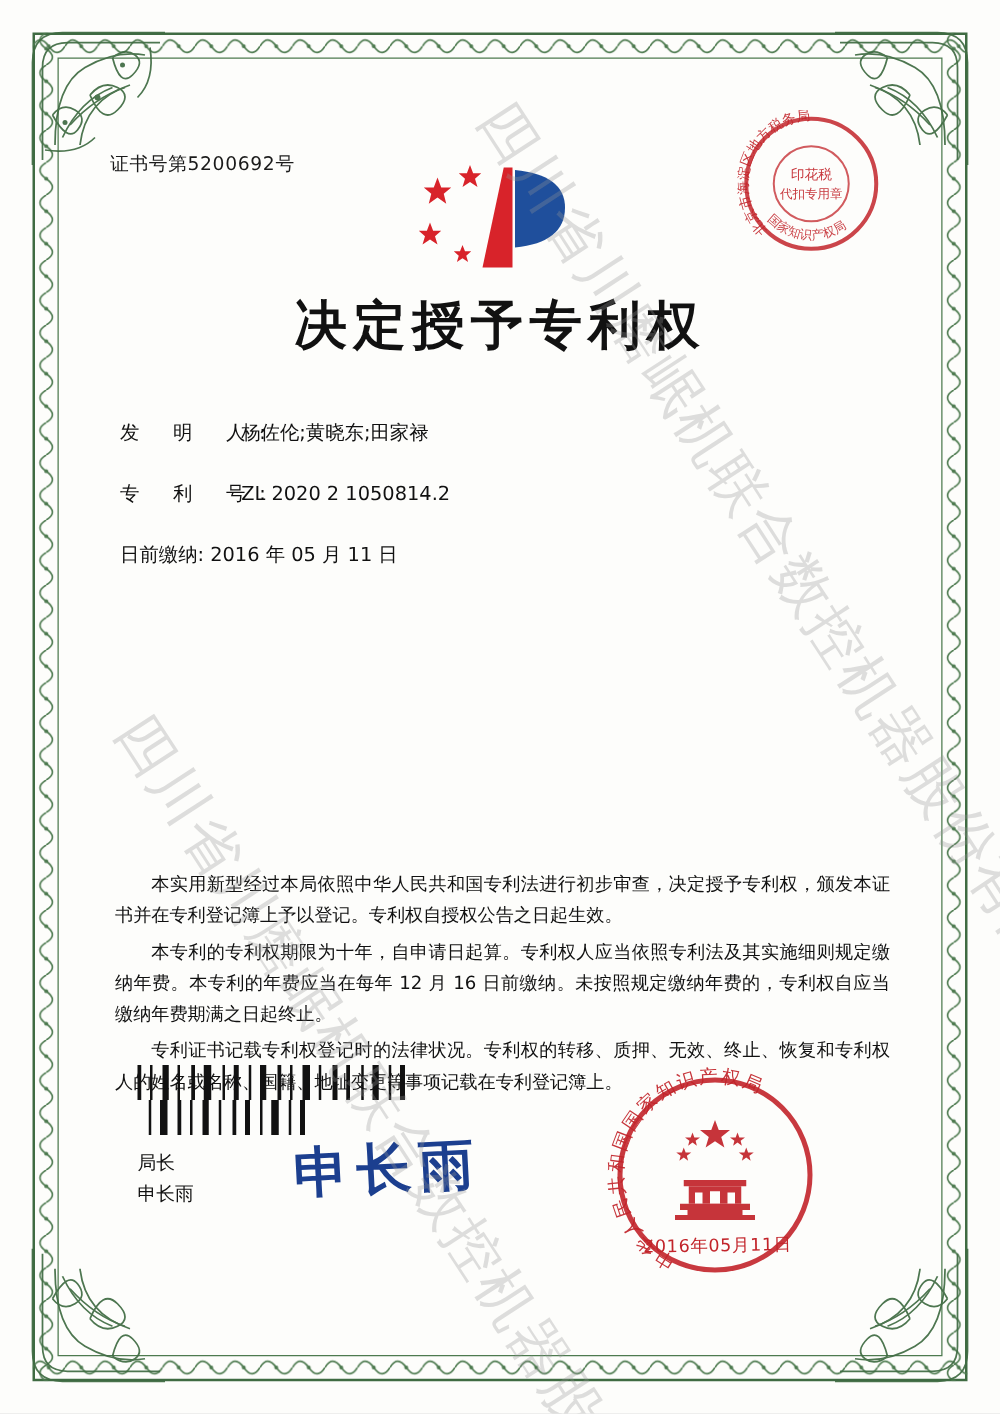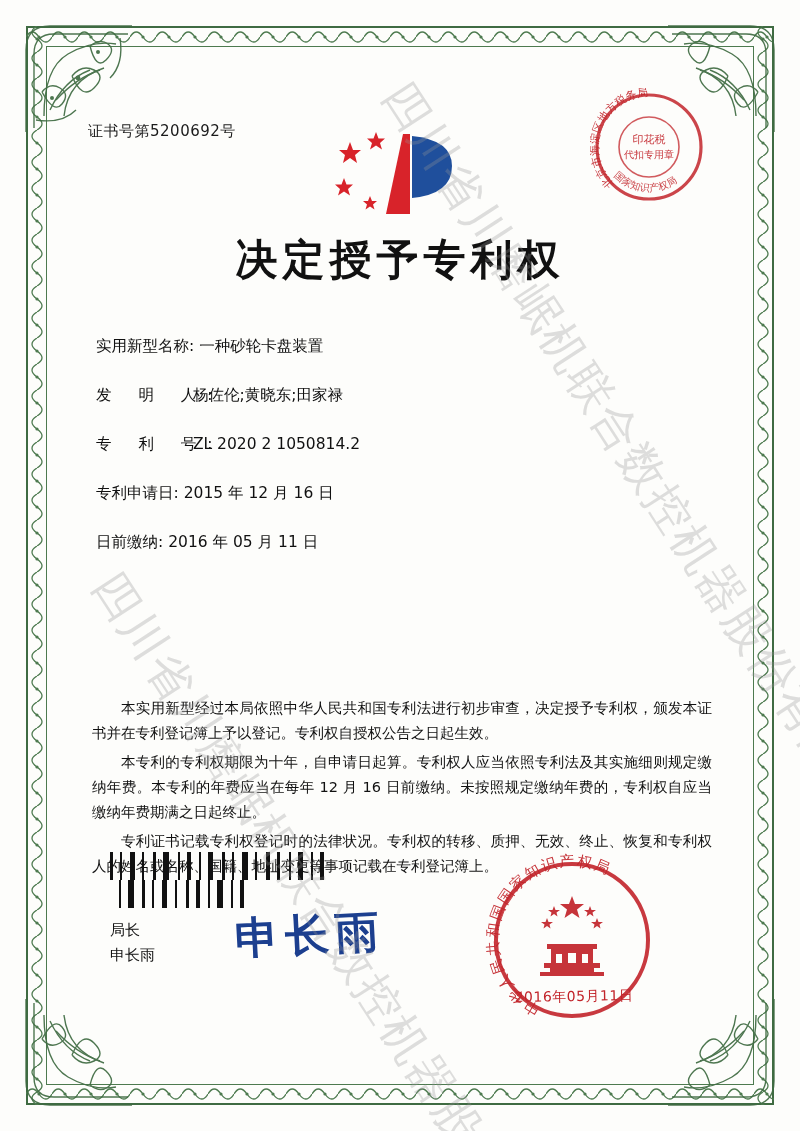--- a/index.html
+++ b/index.html
@@ -348,10 +348,6 @@
 
   <div class="fields">
     <div class="field-row">
-      <span class="field-label">实用新型名称:</span>
-      <span class="field-value">一种砂轮卡盘装置</span>
-    </div>
-    <div class="field-row">
       <span class="field-label spread3">发  明  人:</span>
       <span class="field-value">杨佐伦;黄晓东;田家禄</span>
     </div>

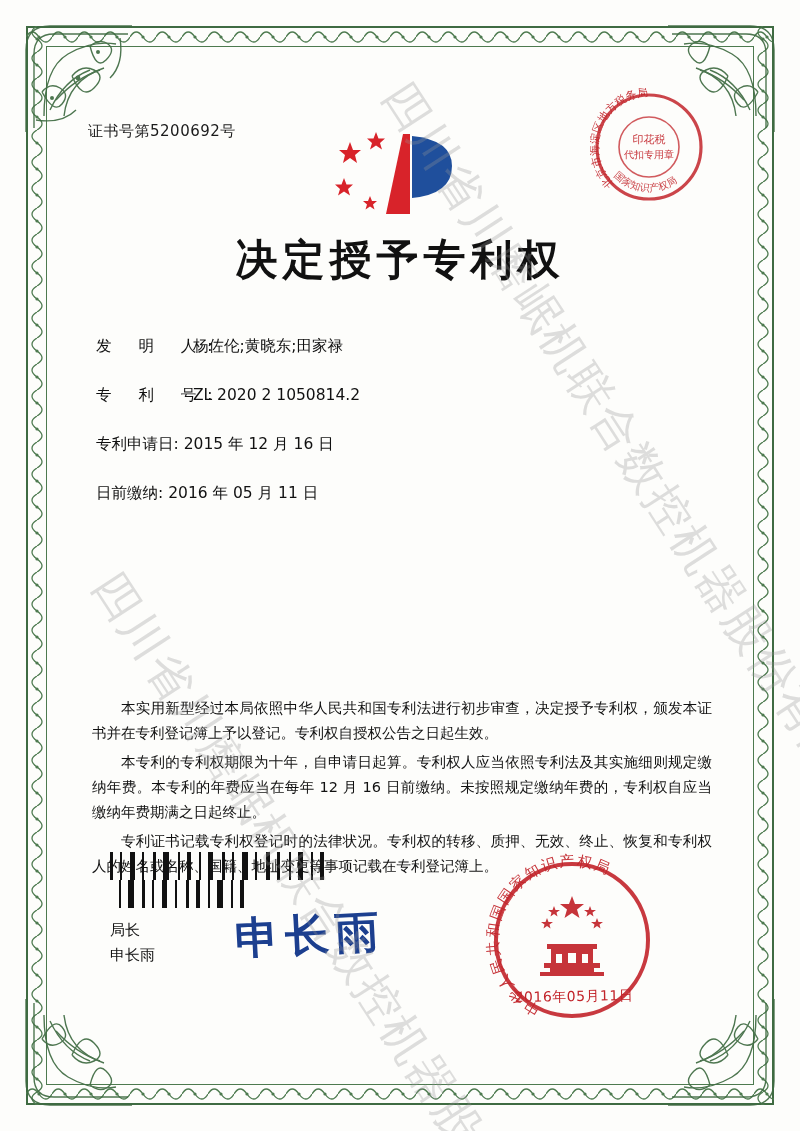--- a/index.html
+++ b/index.html
@@ -356,10 +356,6 @@
       <span class="field-value">ZL 2020 2 1050814.2</span>
     </div>
     <div class="field-row">
-      <span class="field-label">专利申请日:</span>
-      <span class="field-value">2015 年 12 月 16 日</span>
-    </div>
-    <div class="field-row">
       <span class="field-label">日前缴纳:</span>
       <span class="field-value">2016 年 05 月 11 日</span>
     </div>

